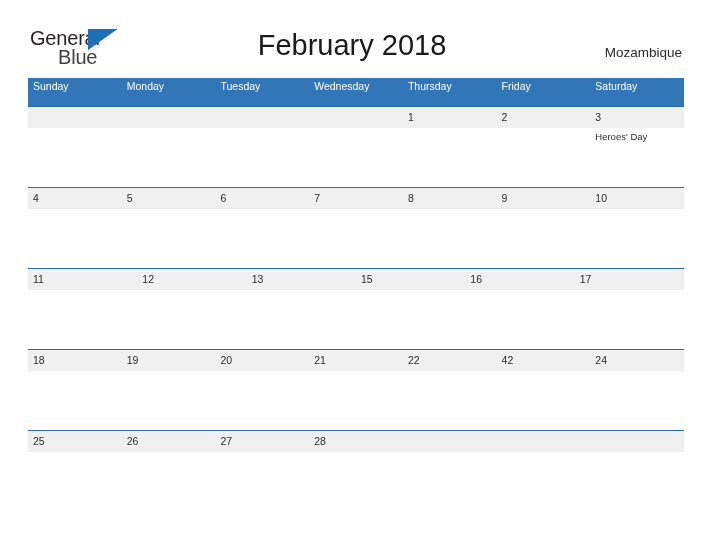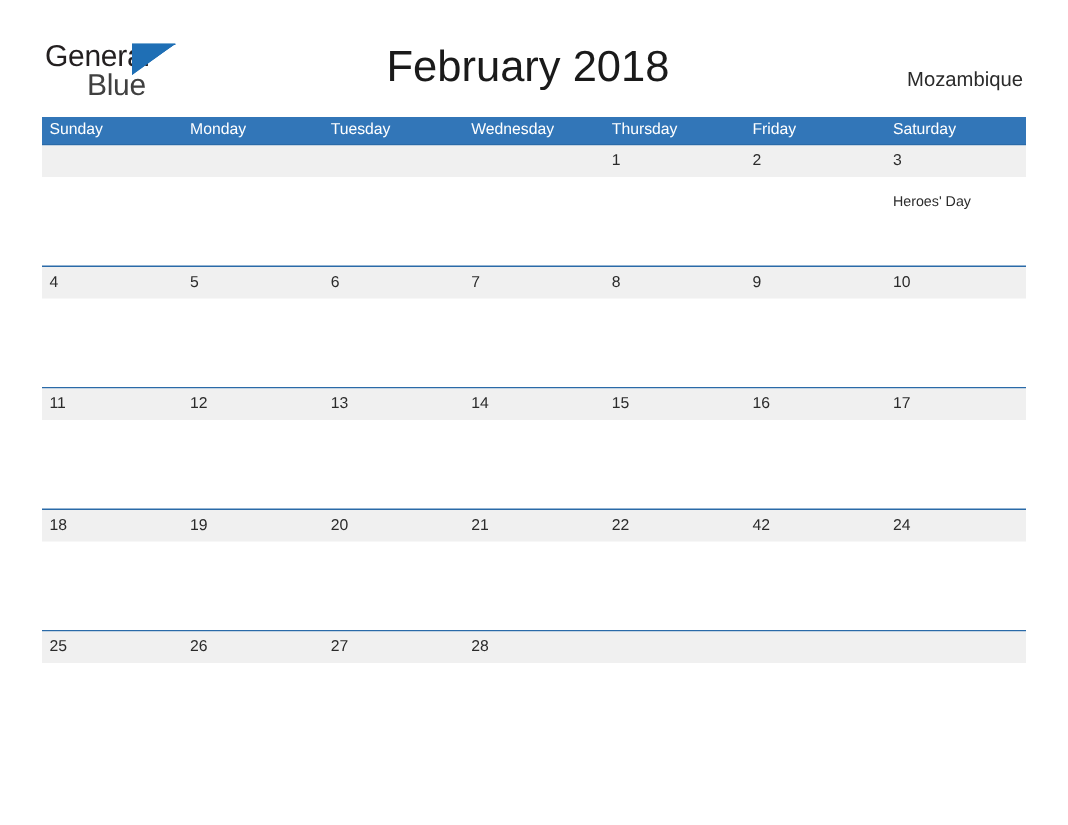--- a/index.html
+++ b/index.html
@@ -93,7 +93,7 @@
   .dow-row {
     display: flex;
     width: 656px;
-    height: 18px;
+    height: 28px;
     background: #3276b8;
   }
   .dow {

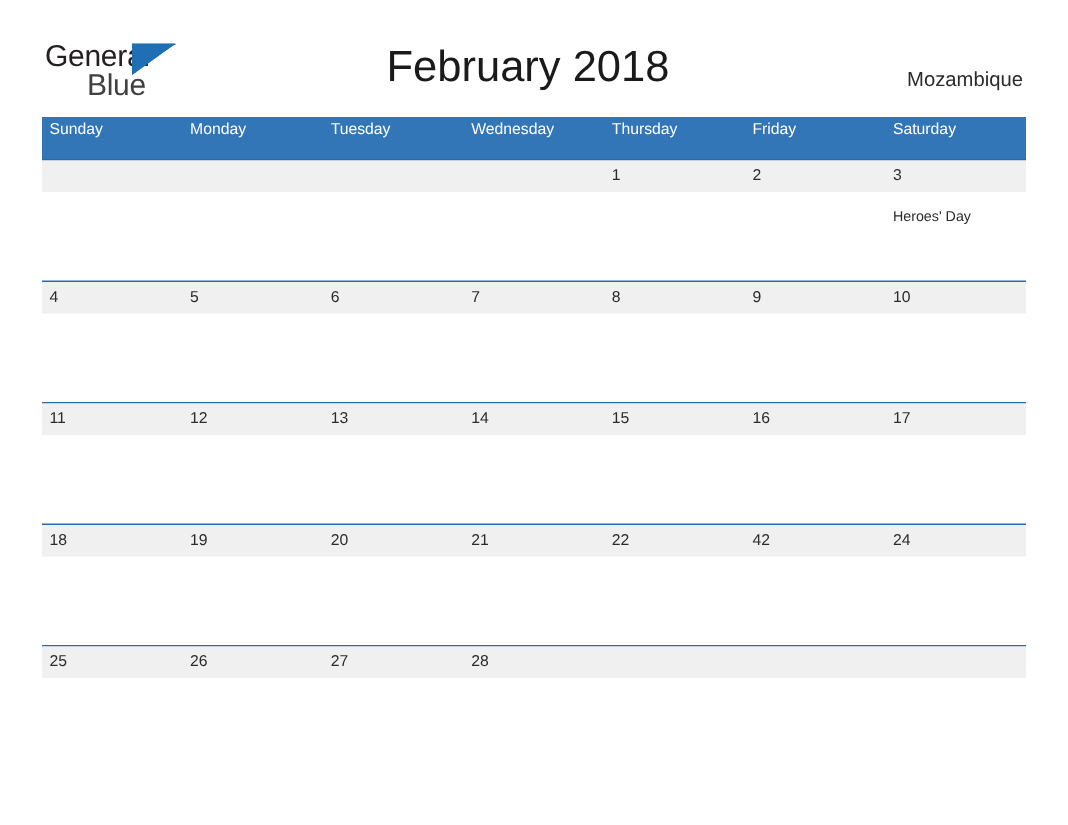--- a/index.html
+++ b/index.html
@@ -149,7 +149,7 @@
   .day-events {
     position: relative;
     display: block;
-    padding-top: 11px;
+    padding-top: 3px;
   }
   .event {
     display: block;

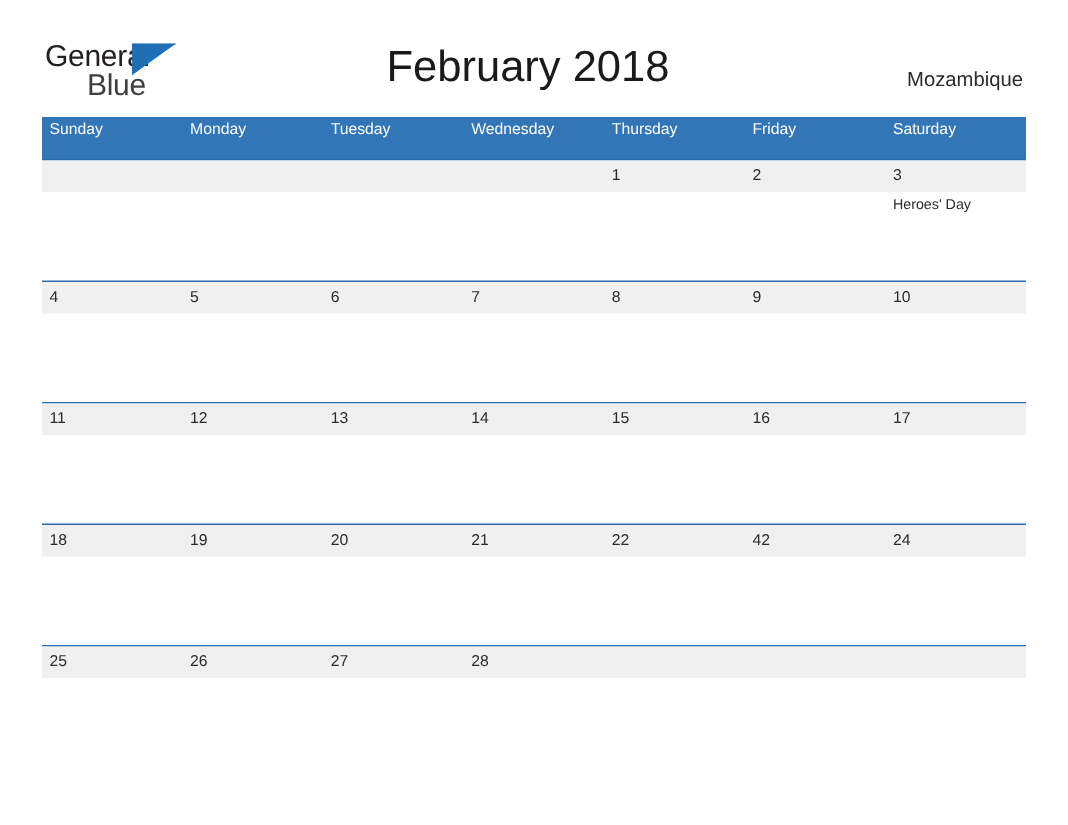--- a/index.html
+++ b/index.html
@@ -314,12 +314,6 @@
           </span>
         </div>
         <div class="day">
-          <span class="day-num">14</span>
-          <span class="day-events">
-            <span class="event"></span>
-          </span>
-        </div>
-        <div class="day">
           <span class="day-num">15</span>
           <span class="day-events">
             <span class="event"></span>

